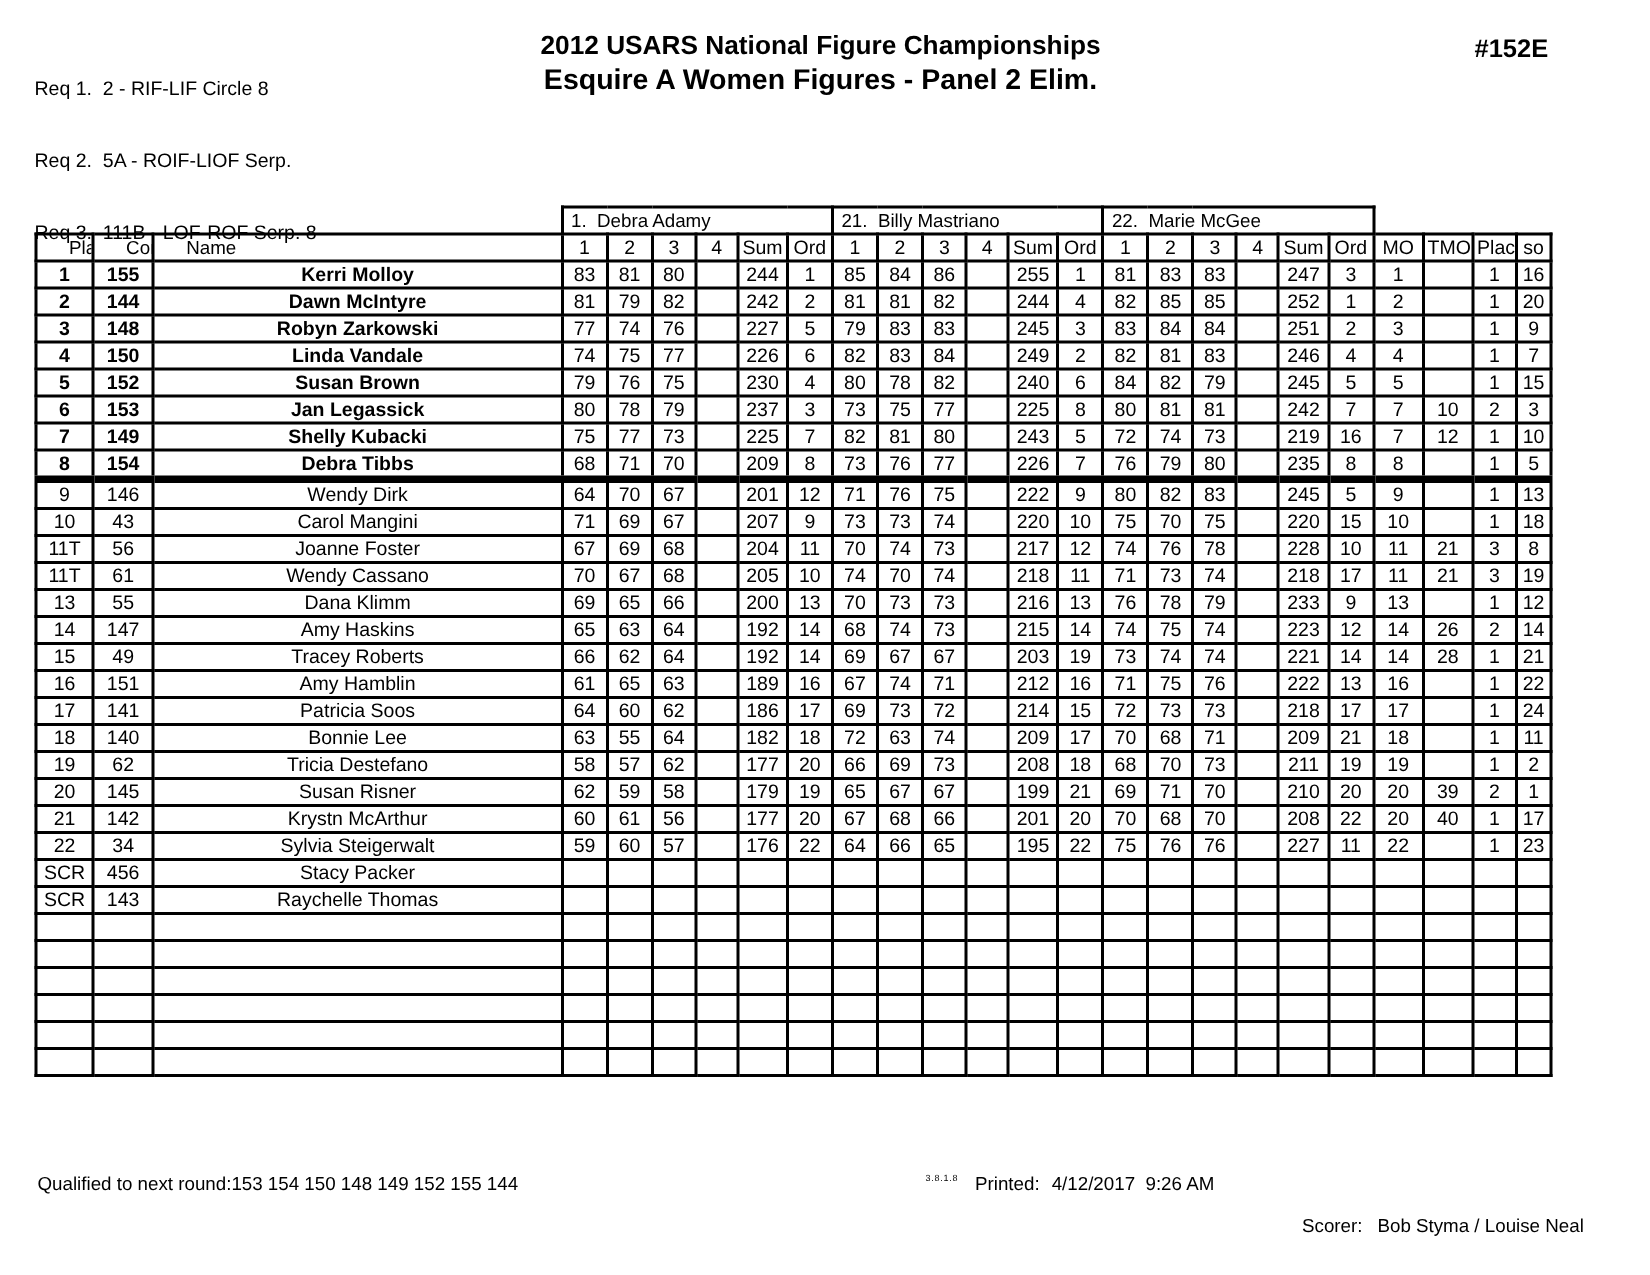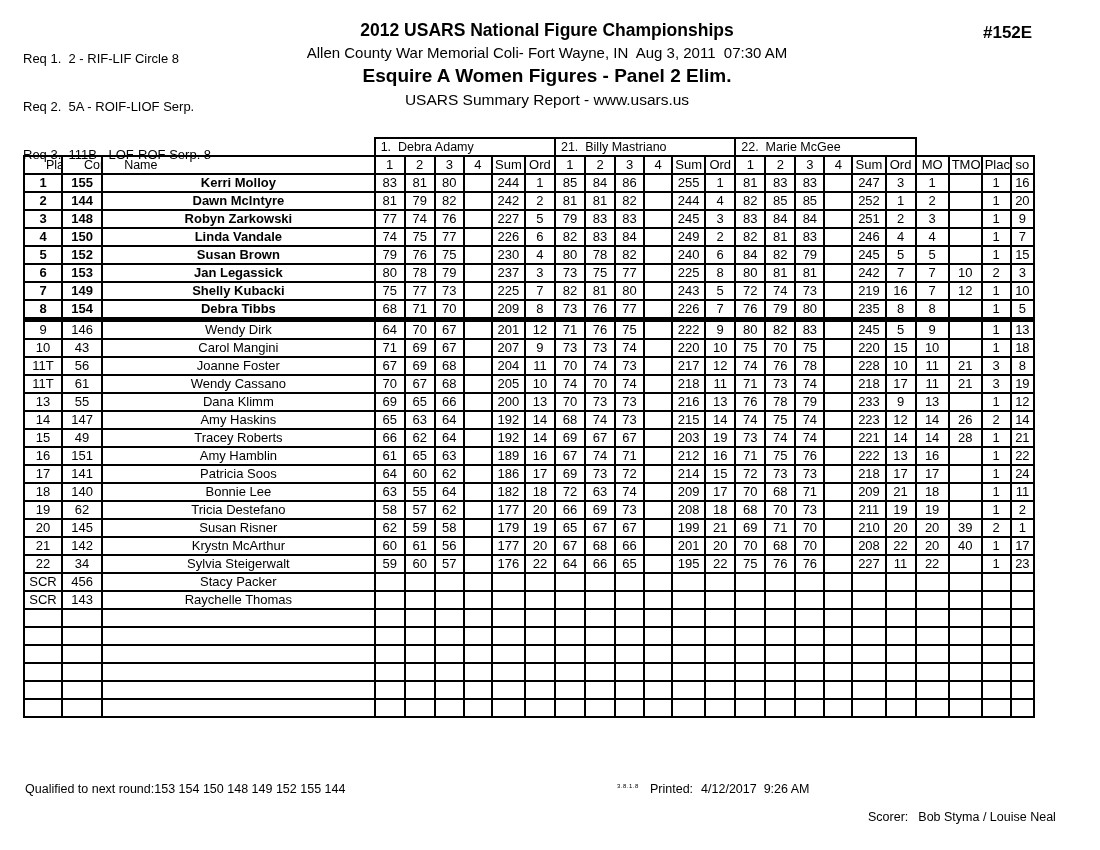--- a/index.html
+++ b/index.html
@@ -58,7 +58,6 @@
 
 <div class="title-block">
   <div class="title">2012 USARS National Figure Championships</div>
-  <div class="venue">Allen County War Memorial Coli- Fort Wayne, IN  Aug 3, 2011  07:30 AM</div>
   <div class="event">Esquire A Women Figures - Panel 2 Elim.</div>
   <div class="report">USARS Summary Report - www.usars.us</div>
 </div>

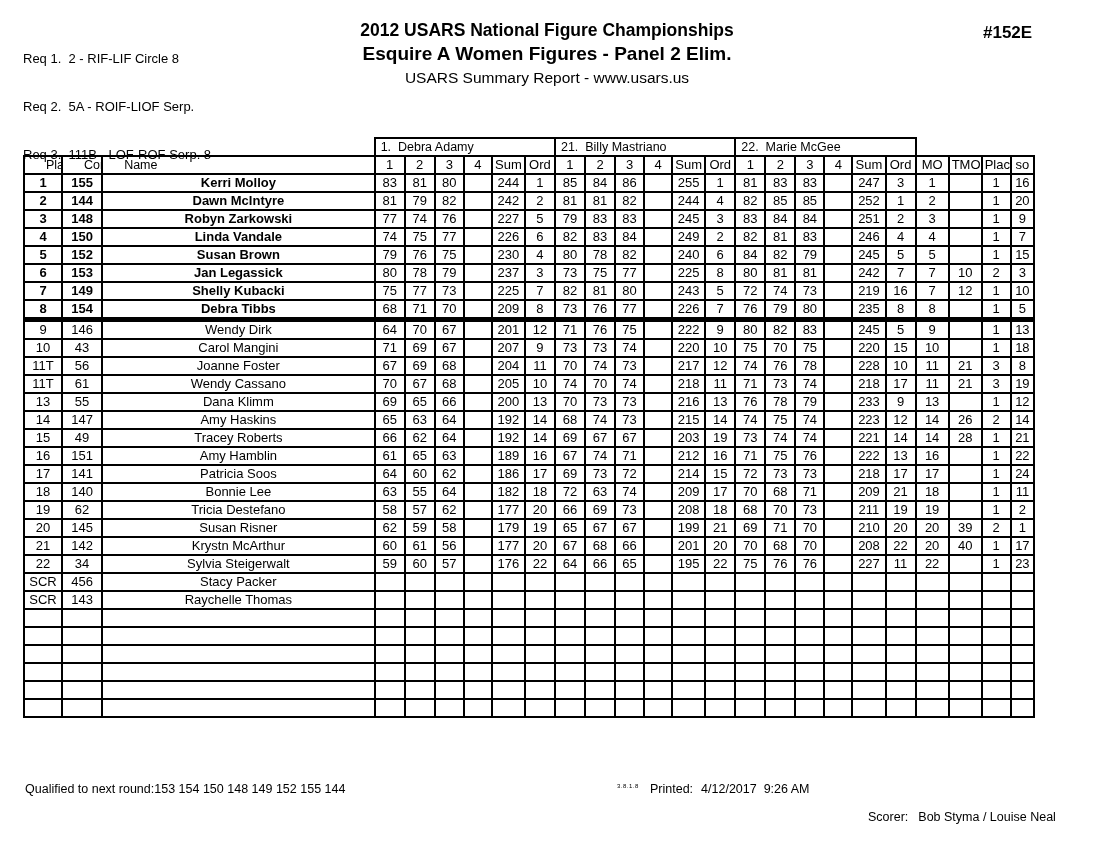--- a/index.html
+++ b/index.html
@@ -59,7 +59,6 @@
 <div class="title-block">
   <div class="title">2012 USARS National Figure Championships</div>
   <div class="event">Esquire A Women Figures - Panel 2 Elim.</div>
-  <div class="report">USARS Summary Report - www.usars.us</div>
 </div>
 
 <div class="report-number">#152E</div>

